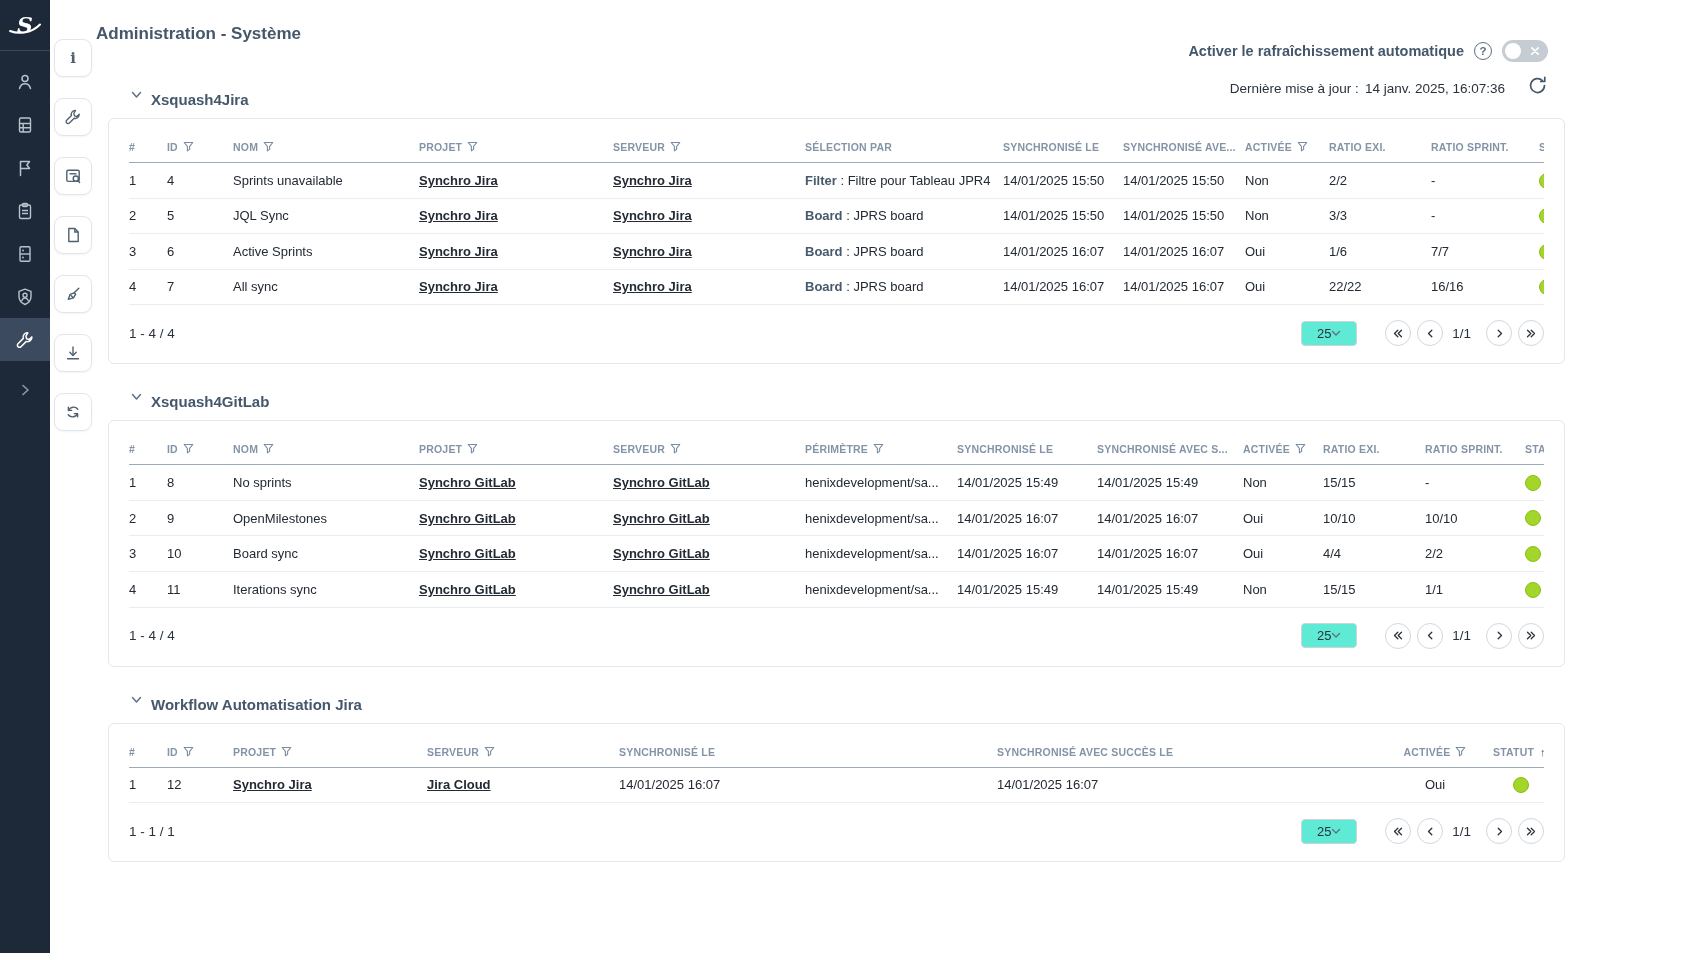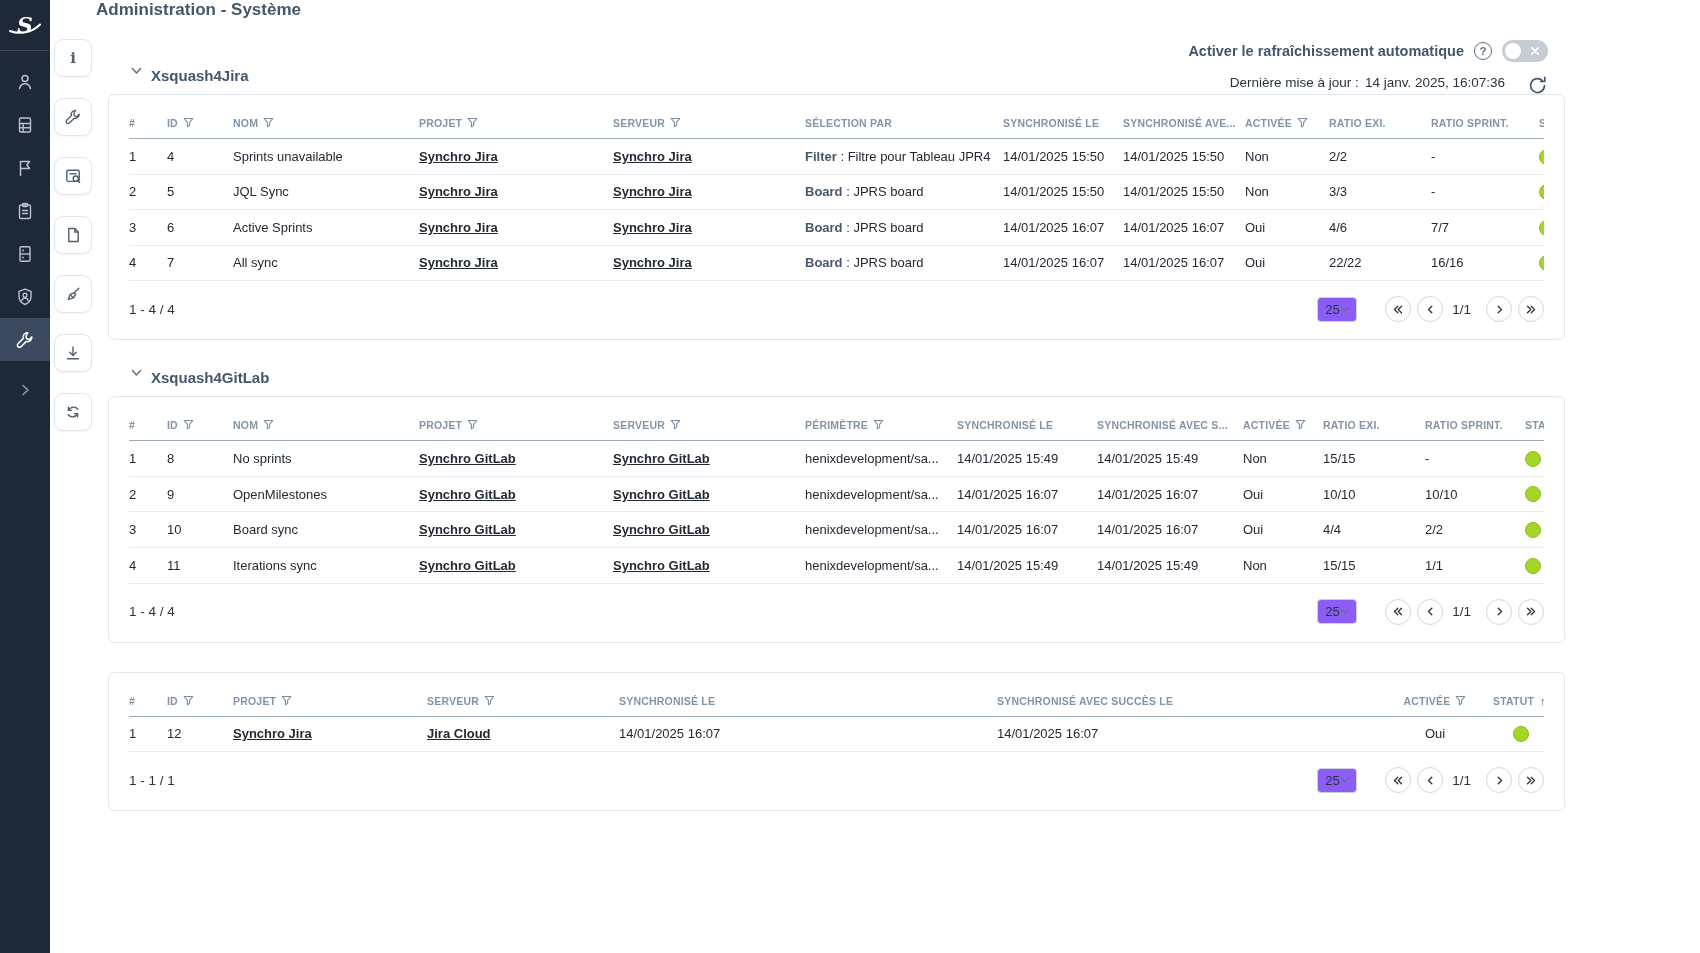--- a/index.html
+++ b/index.html
@@ -25,7 +25,7 @@
   .rail-btn .iglyph{font-family:"DejaVu Serif",serif;font-weight:700;font-size:15px;line-height:1;color:#51606f;}
   
   .main{position:absolute;left:96px;top:0;width:1469px;}
-  .topbar h1{margin:0 0 0;font-size:17px;font-weight:700;color:#44576b;}
+  .topbar h1{margin:24px 0 0;font-size:17px;font-weight:700;color:#44576b;}
   .subtitle{margin-top:17px;font-size:15px;font-weight:700;color:#44576b;}
   .controls{position:absolute;top:40px;right:17px;text-align:right;margin-left:16px;}
   .auto-row{display:flex;align-items:center;gap:10px;justify-content:flex-end;}

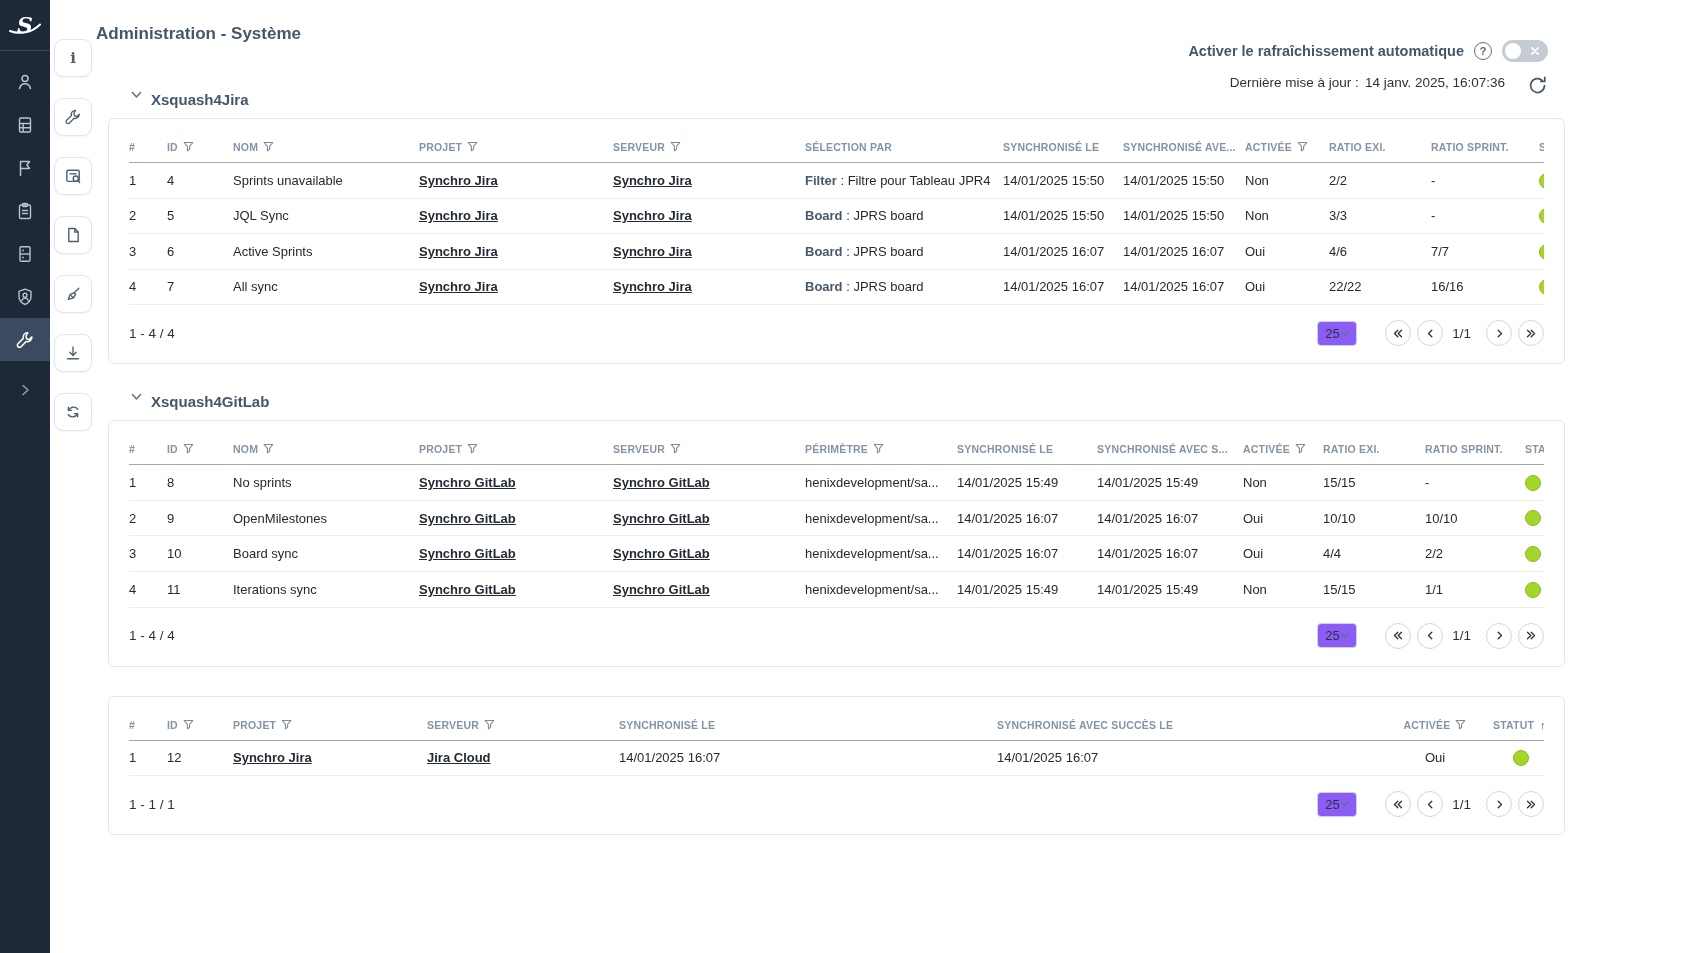--- a/index.html
+++ b/index.html
@@ -35,7 +35,7 @@
   .toggle{width:46px;height:22px;border-radius:11px;background:#c6ccd3;position:relative;display:inline-block;cursor:pointer;}
   .knob{position:absolute;left:3px;top:3px;width:16px;height:16px;border-radius:50%;background:#fff;}
   .toggle svg{position:absolute;right:8px;top:6px;}
-  .upd-row{margin-top:13px;display:flex;align-items:flex-start;justify-content:flex-end;gap:6px;font-size:13.5px;color:#2a323c;}
+  .upd-row{margin-top:13px;display:flex;align-items:flex-end;justify-content:flex-end;gap:6px;font-size:13.5px;color:#2a323c;}
   .refresh-btn{margin-left:16px;display:inline-flex;cursor:pointer;color:#44576b;}
   
   .sections{padding-left:12px;margin-top:47px;}

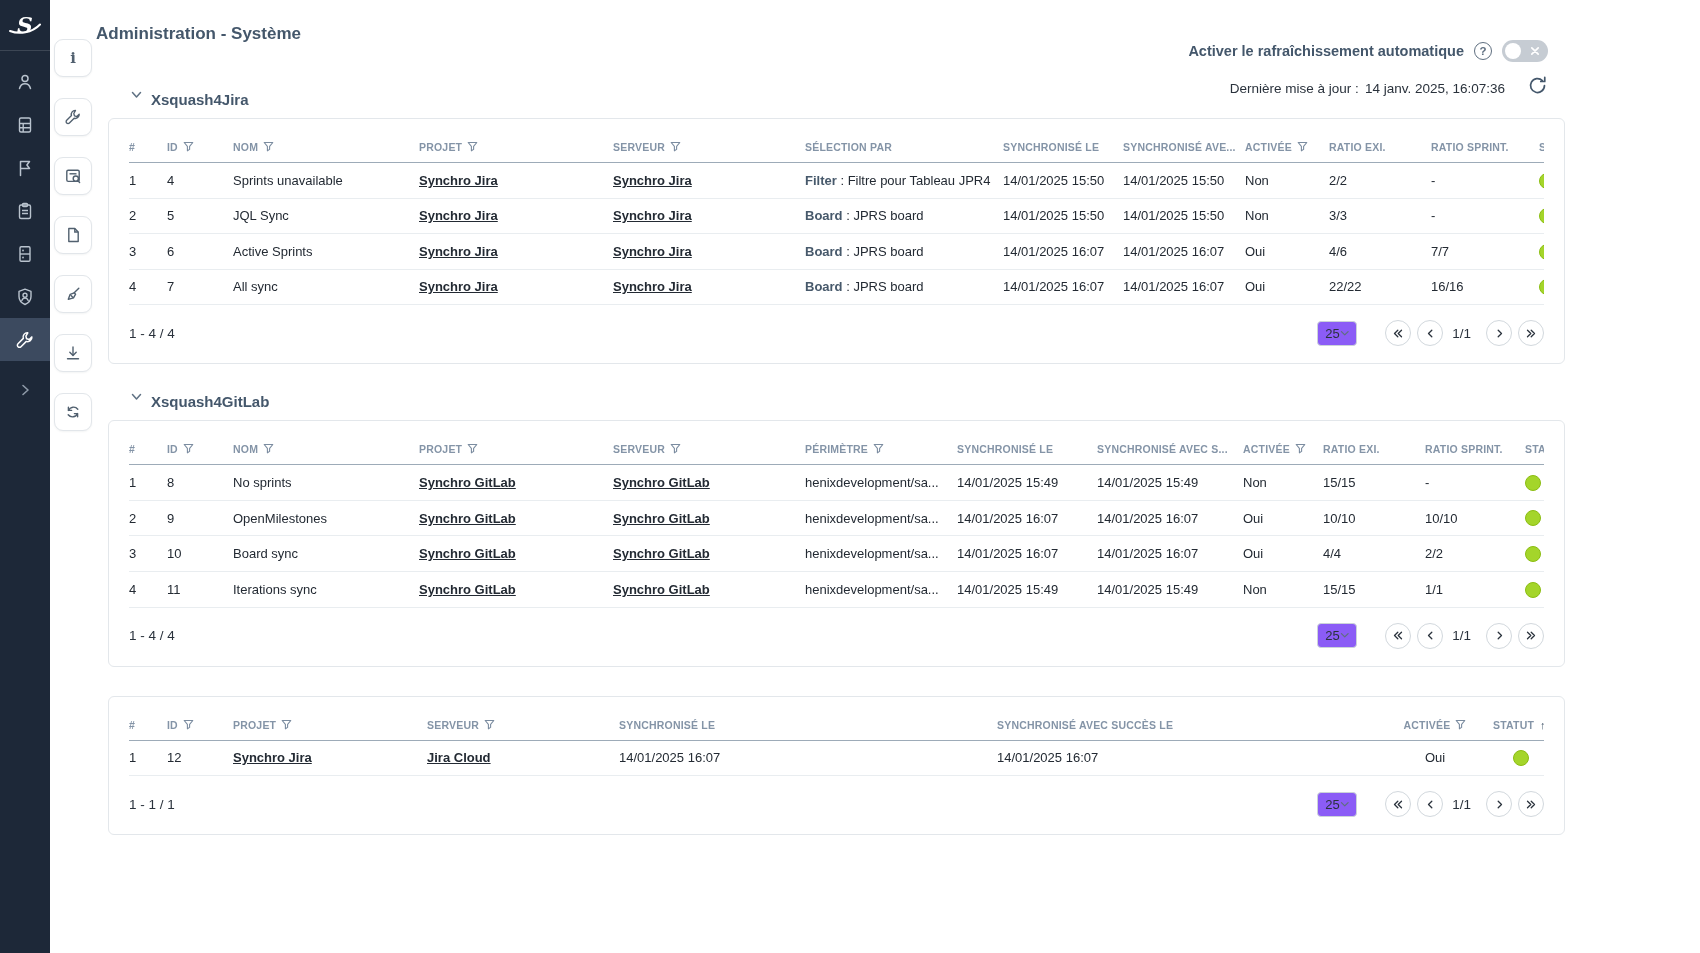--- a/index.html
+++ b/index.html
@@ -293,7 +293,7 @@
                 <td>14/01/2025 16:07</td>
                 <td>14/01/2025 16:07</td>
                 <td>Oui</td>
-                <td>4/6</td>
+                <td>1/6</td>
                 <td>7/7</td>
                 <td><span class="dot" style="background: rgb(164, 213, 42);"></span></td>
               </tr>

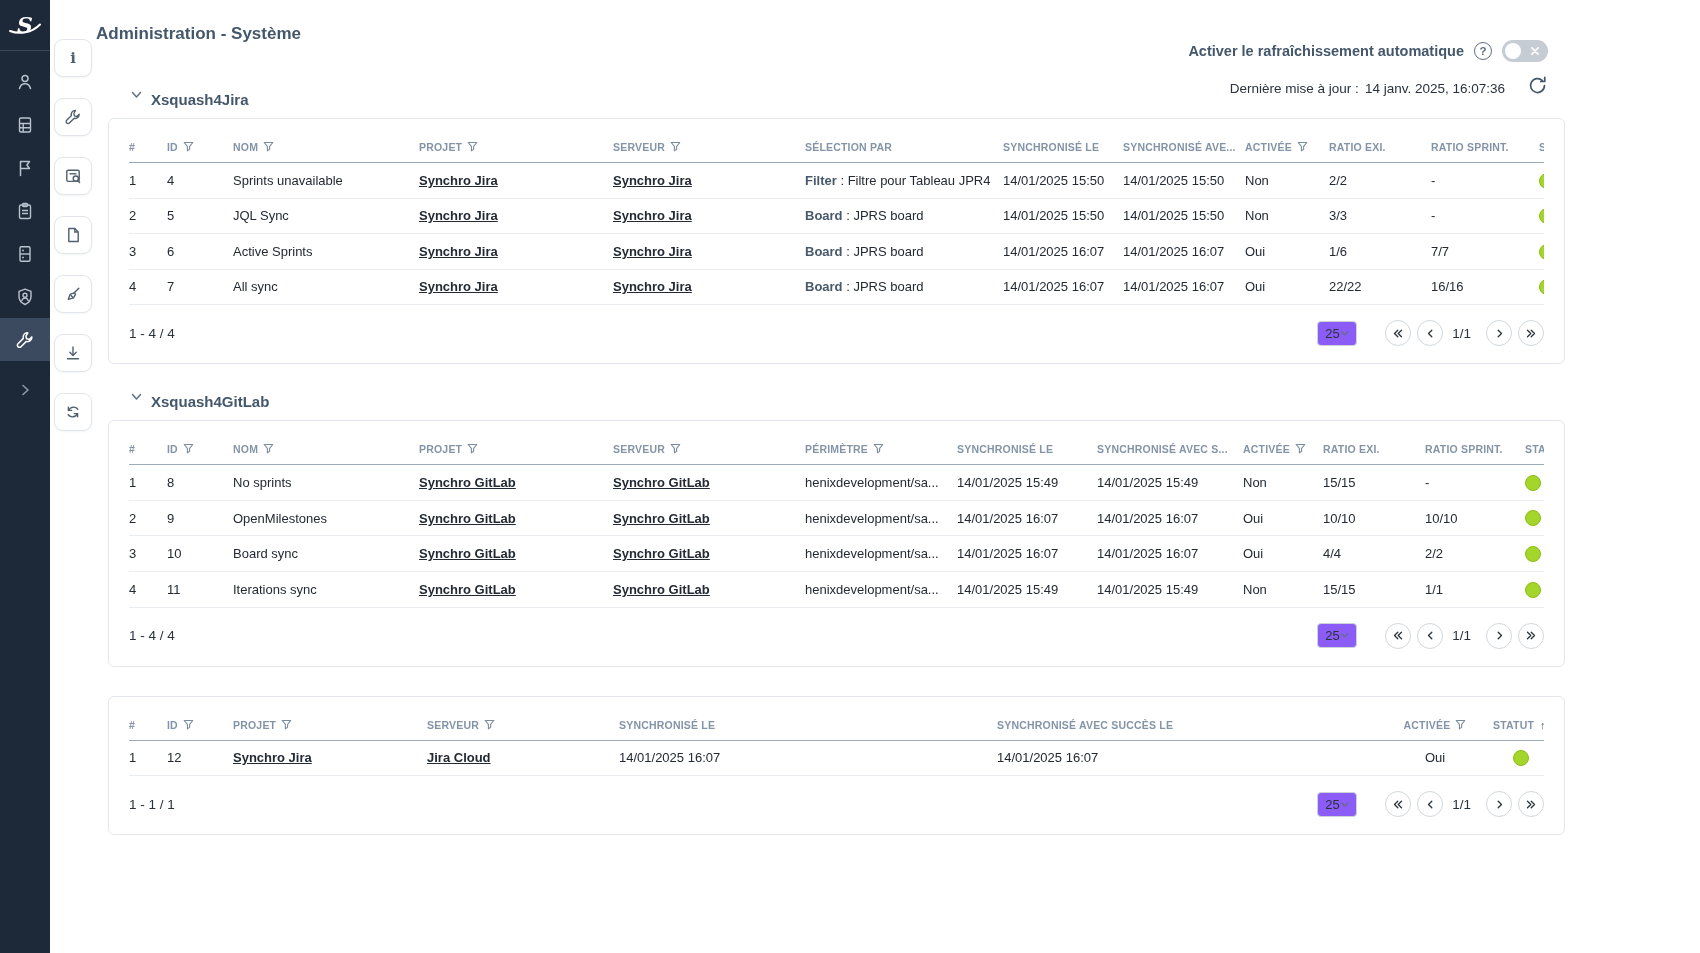--- a/index.html
+++ b/index.html
@@ -73,8 +73,8 @@
   .pagination{display:flex;align-items:center;justify-content:space-between;padding:15px 0 17px;}
   .range{font-size:13.5px;color:#2a323c;}
   .pager{display:flex;align-items:center;}
-  .page-size{width:40px;height:25px;border:1px solid #ccd3d9;border-radius:4px;display:flex;align-items:center;justify-content:center;
-             padding:0 7px;font-size:13px;color:#2a323c;box-sizing:border-box;cursor:pointer;margin-right:22px;background:#8b5cf6;}
+  .page-size{width:56px;height:25px;border:1px solid #ccd3d9;border-radius:4px;display:flex;align-items:center;justify-content:center;
+             padding:0 7px;font-size:13px;color:#2a323c;box-sizing:border-box;cursor:pointer;margin-right:22px;background:#5eead4;}
   .page-size svg{color:#5f6f80;}
   .pg{width:26px;height:26px;border-radius:50%;border:1px solid #d2d8dd;background:#fff;color:#2a323c;
       display:flex;align-items:center;justify-content:center;margin-left:6px;cursor:pointer;padding:0;}

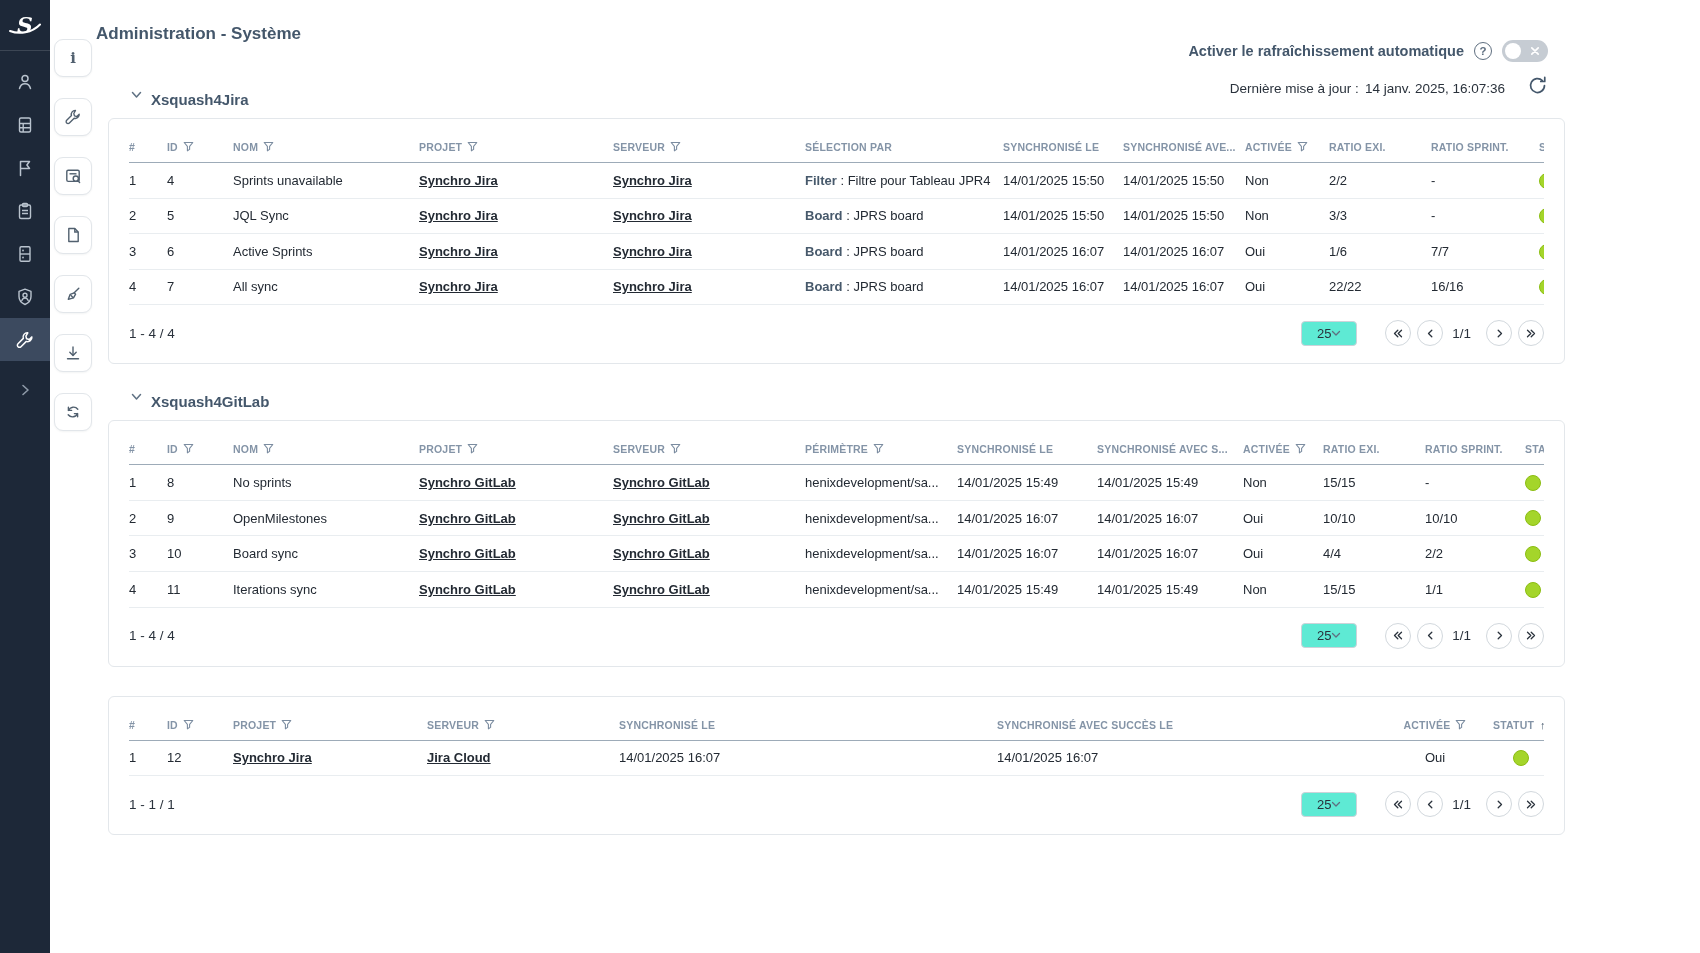--- a/index.html
+++ b/index.html
@@ -480,6 +480,12 @@
     </section>
 
     <section class="section">
+      <div class="section-header">
+        <svg class="chev" width="11" height="8" viewBox="0 0 11 8" fill="none" stroke="currentColor" stroke-width="1.5">
+            <path d="M1.5 1.5L5.5 6l4-4.5" stroke-linecap="round" stroke-linejoin="round"></path>
+          </svg>
+        <h2>Workflow Automatisation Jira</h2>
+      </div>
       <div class="card">
         <table class="t t2">
             <thead>

